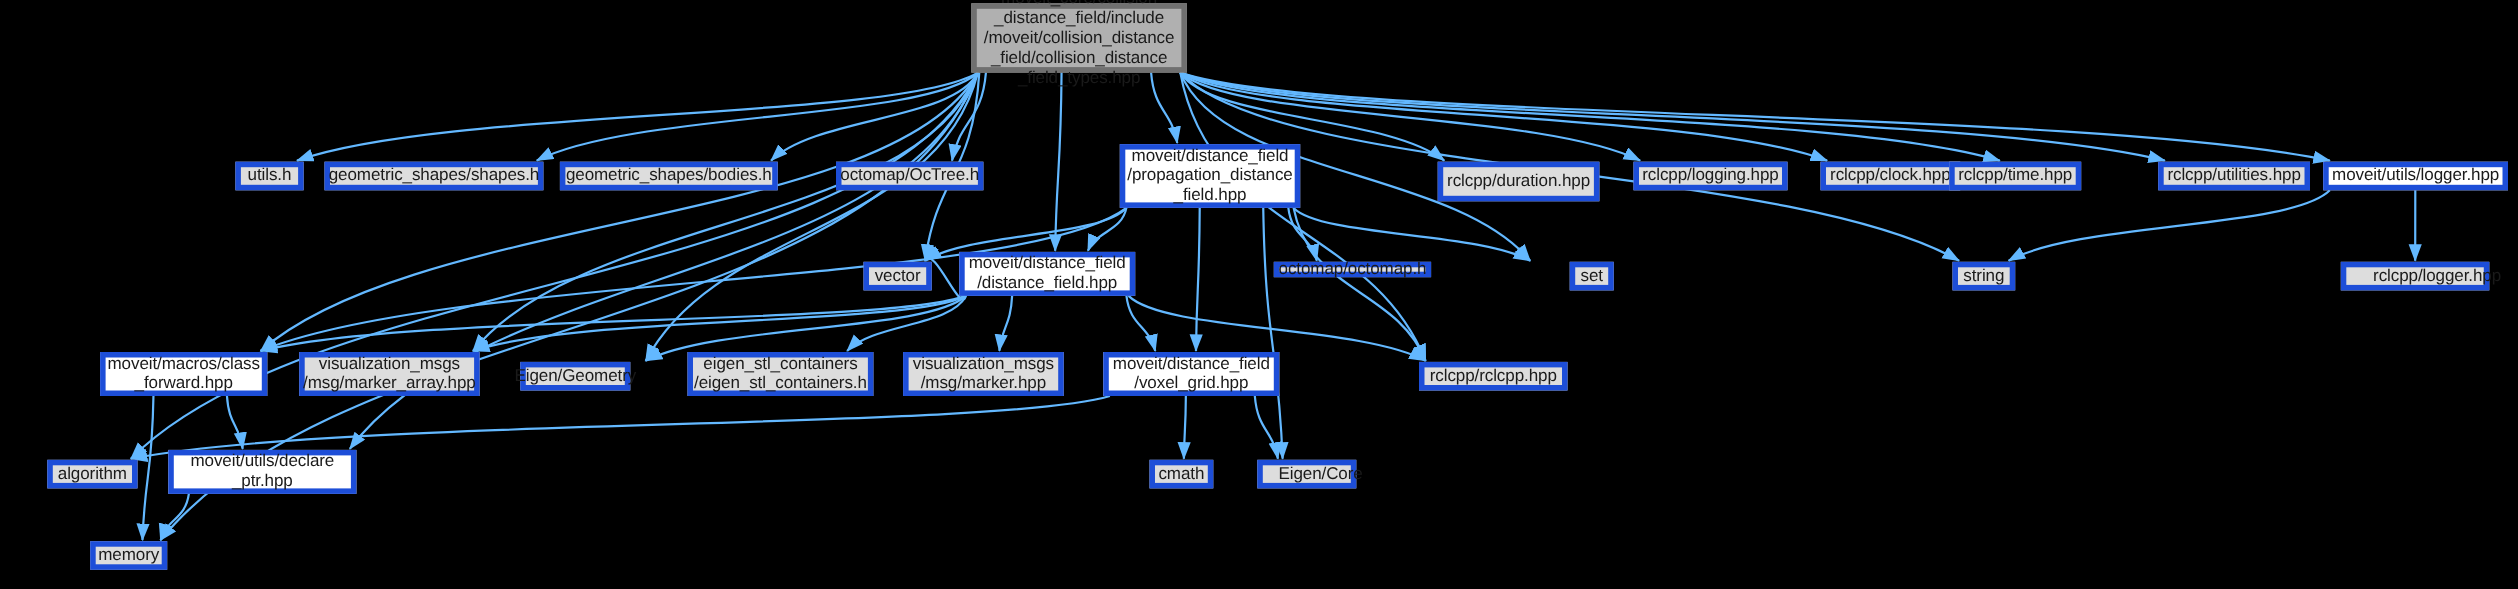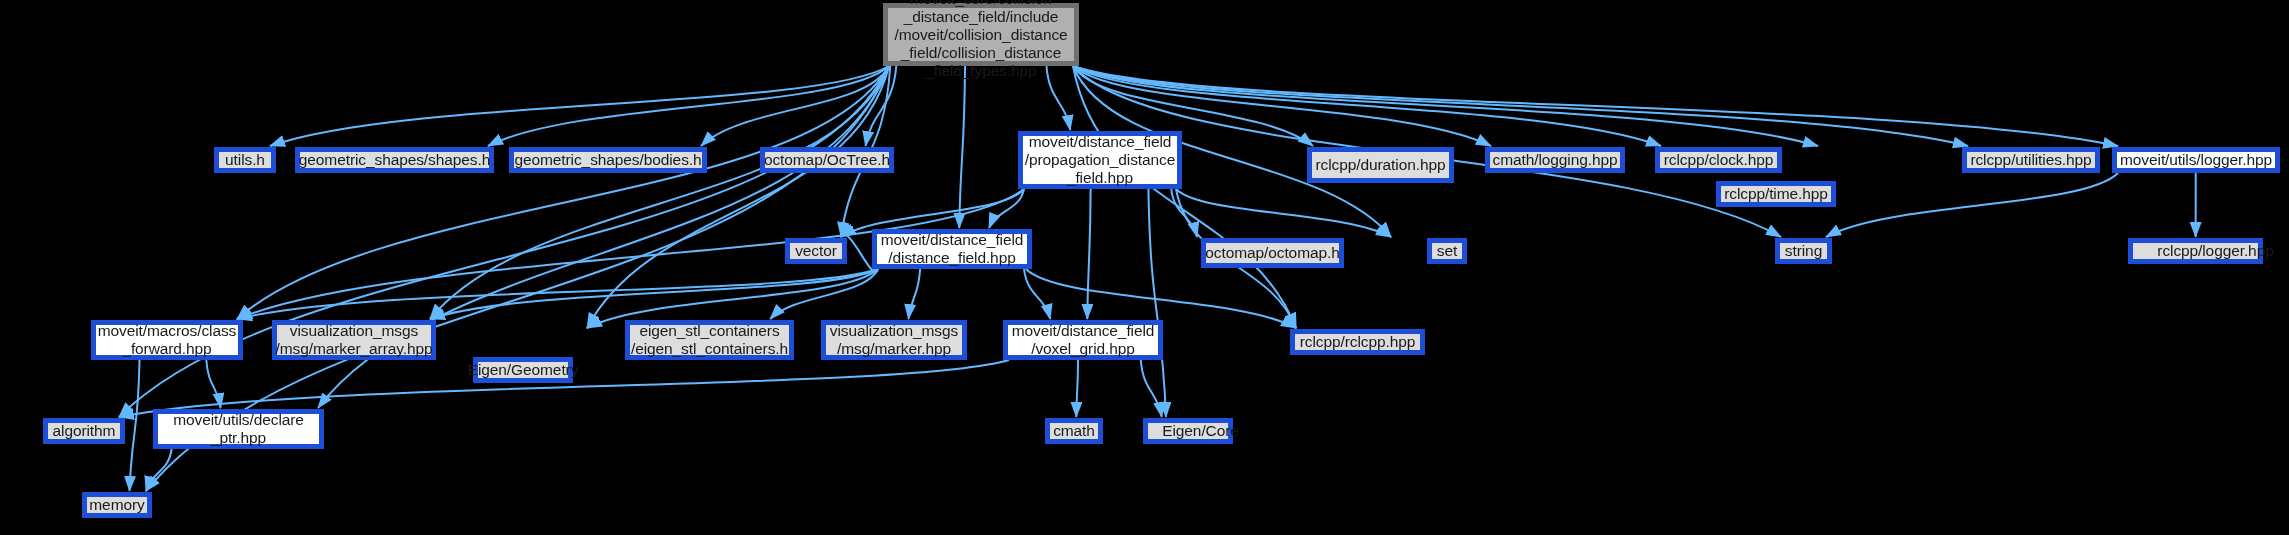--- a/index.html
+++ b/index.html
@@ -113,7 +113,7 @@
 /propagation_distance
 _field.hpp</div>
       <div class="node gray" style="left: 1307px; top: 147px; width: 147px; height: 36px; text-align: right;">rclcpp/duration.hpp</div>
-      <div class="node gray" style="left: 1485px; top: 147px; width: 140px; height: 26px;">cmath/logging.hpp</div>
+      <div class="node gray" style="left: 1485px; top: 147px; width: 140px; height: 26px;">rclcpp/logging.hpp</div>
       <div class="node gray" style="left: 1655px; top: 147px; width: 127px; height: 26px;">rclcpp/clock.hpp</div>
       <div class="node gray" style="left: 1716px; top: 147px; width: 120px; height: 26px; margin-top: 34px;">rclcpp/time.hpp</div>
       <div class="node gray" style="left: 1962px; top: 147px; width: 138px; height: 26px;">rclcpp/utilities.hpp</div>

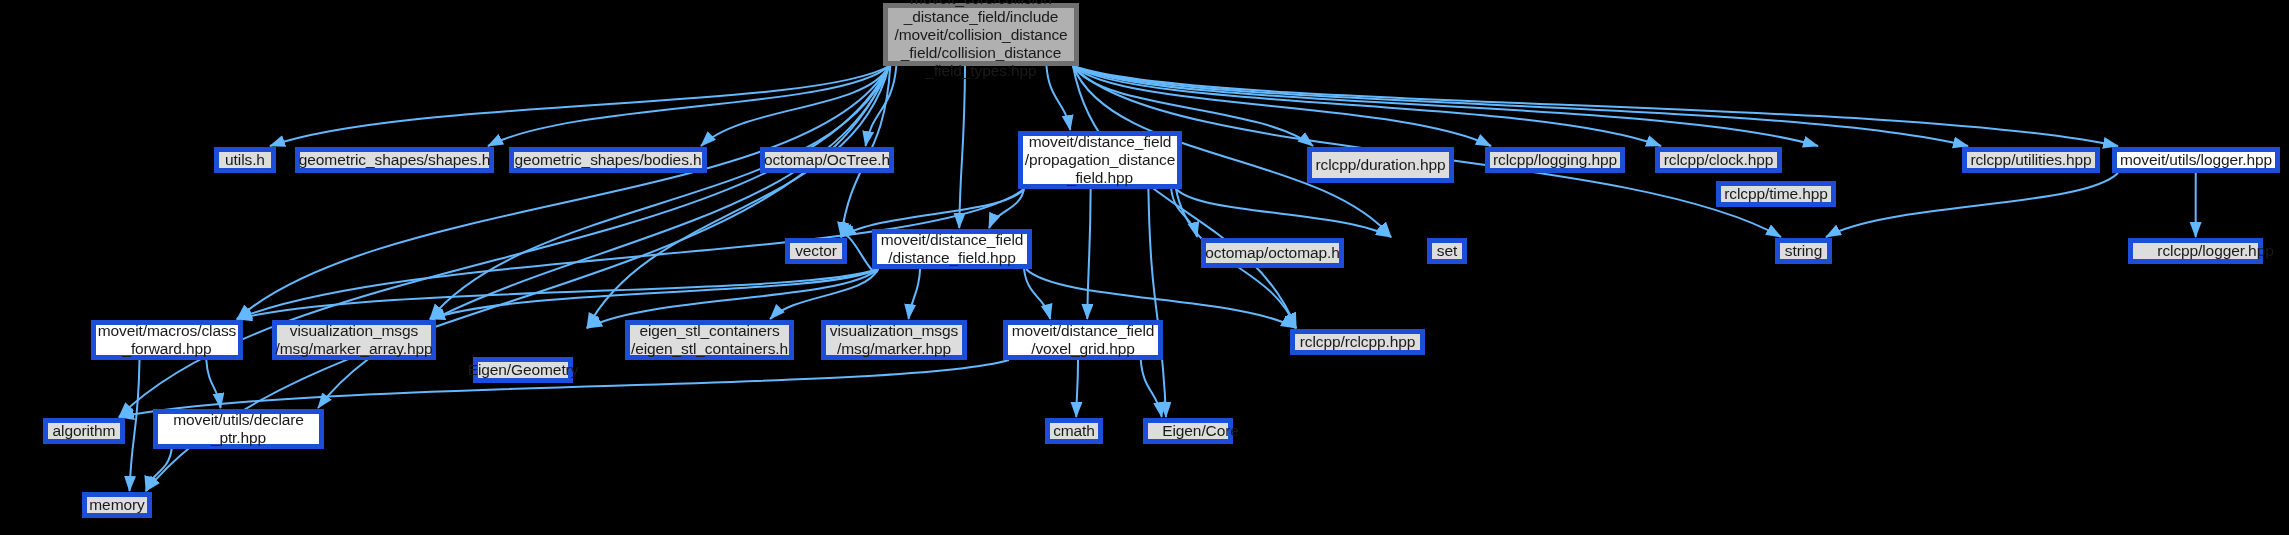--- a/index.html
+++ b/index.html
@@ -115,7 +115,7 @@
       <div class="node gray" style="left: 1307px; top: 147px; width: 147px; height: 36px; text-align: right;">rclcpp/duration.hpp</div>
       <div class="node gray" style="left: 1485px; top: 147px; width: 140px; height: 26px;">rclcpp/logging.hpp</div>
       <div class="node gray" style="left: 1655px; top: 147px; width: 127px; height: 26px;">rclcpp/clock.hpp</div>
-      <div class="node gray" style="left: 1716px; top: 147px; width: 120px; height: 26px; margin-top: 34px;">rclcpp/time.hpp</div>
+      <div class="node gray" style="left: 1772px; top: 147px; width: 120px; height: 26px;">rclcpp/time.hpp</div>
       <div class="node gray" style="left: 1962px; top: 147px; width: 138px; height: 26px;">rclcpp/utilities.hpp</div>
       <div class="node white" style="left: 2112px; top: 147px; width: 168px; height: 26px;">moveit/utils/logger.hpp</div>
       <div class="node gray" style="left: 785px; top: 238px; width: 62px; height: 26px;">vector</div>

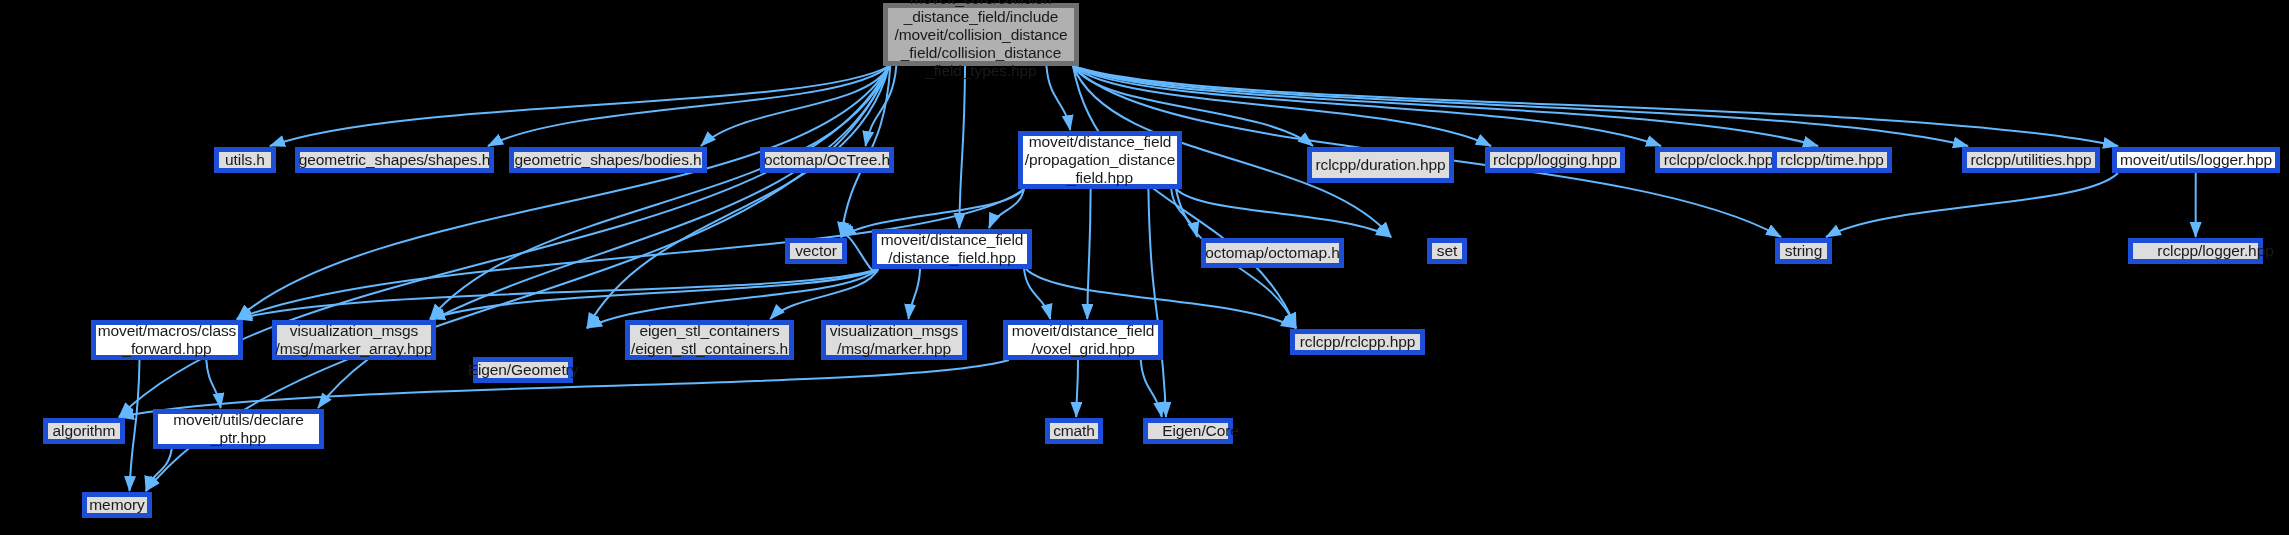--- a/index.html
+++ b/index.html
@@ -121,7 +121,7 @@
       <div class="node gray" style="left: 785px; top: 238px; width: 62px; height: 26px;">vector</div>
       <div class="node white" style="left: 872px; top: 229px; width: 160px; height: 40px;">moveit/distance_field
 /distance_field.hpp</div>
-      <div class="node gray" style="left: 1201px; top: 238px; width: 143px; height: 30px;">octomap/octomap.h</div>
+      <div class="node gray" style="left: 1158px; top: 238px; width: 143px; height: 14px;">octomap/octomap.h</div>
       <div class="node gray" style="left: 1427px; top: 238px; width: 40px; height: 26px;">set</div>
       <div class="node gray" style="left: 1775px; top: 238px; width: 57px; height: 26px;">string</div>
       <div class="node gray" style="left: 2128px; top: 238px; width: 135px; height: 26px; padding-left: 40px;">rclcpp/logger.hpp</div>

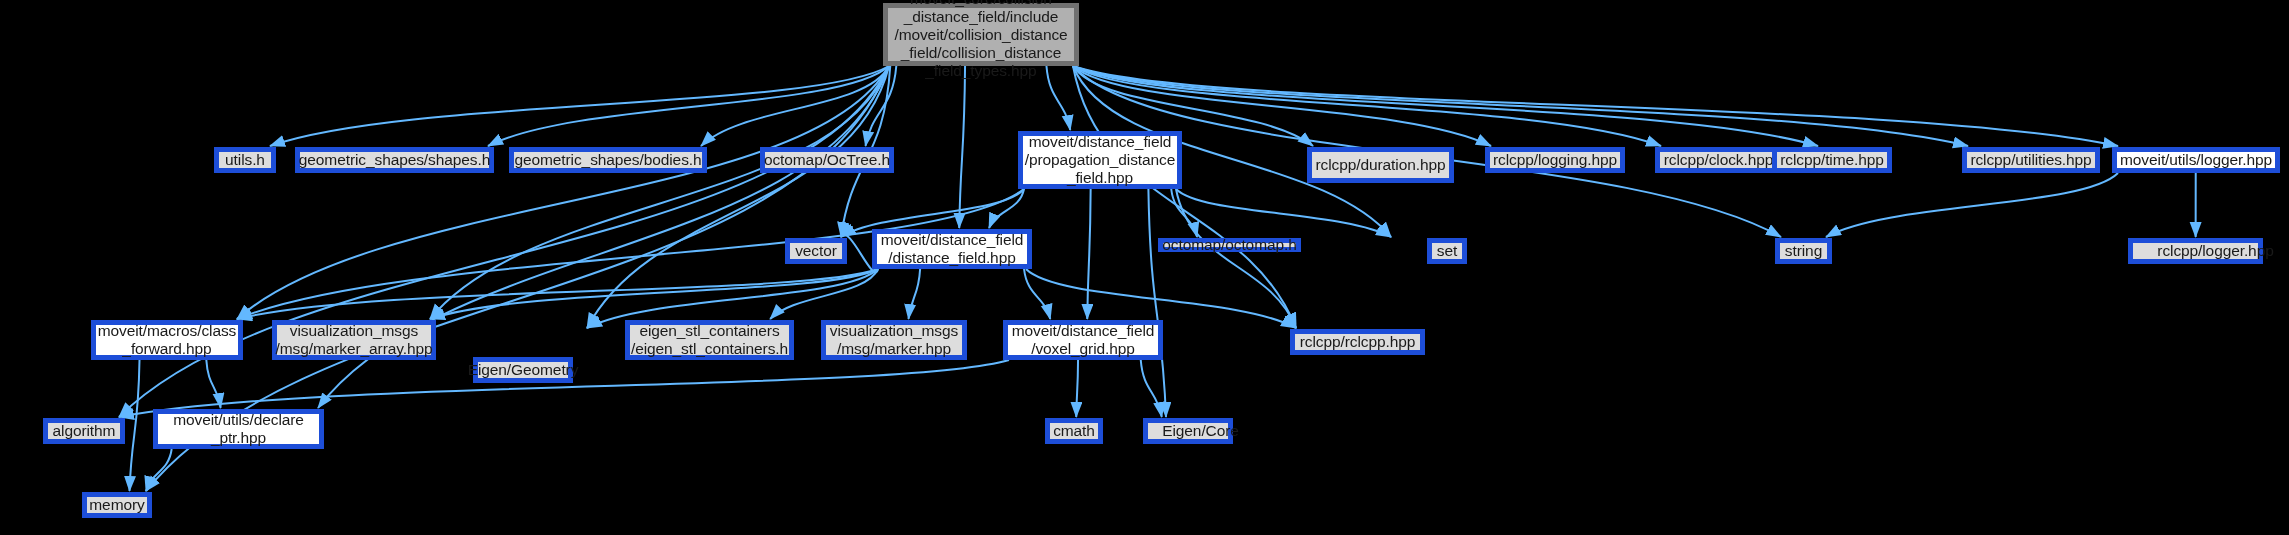--- a/index.html
+++ b/index.html
@@ -129,7 +129,7 @@
 _forward.hpp</div>
       <div class="node gray" style="left: 272px; top: 320px; width: 164px; height: 40px;">visualization_msgs
 /msg/marker_array.hpp</div>
-      <div class="node gray" style="left: 473px; top: 329px; width: 100px; height: 26px; margin-top: 28px;">Eigen/Geometry</div>
+      <div class="node gray" style="left: 473px; top: 329px; width: 100px; height: 26px;">Eigen/Geometry</div>
       <div class="node gray" style="left: 625px; top: 320px; width: 169px; height: 40px;">eigen_stl_containers
 /eigen_stl_containers.h</div>
       <div class="node gray" style="left: 821px; top: 320px; width: 146px; height: 40px;">visualization_msgs

